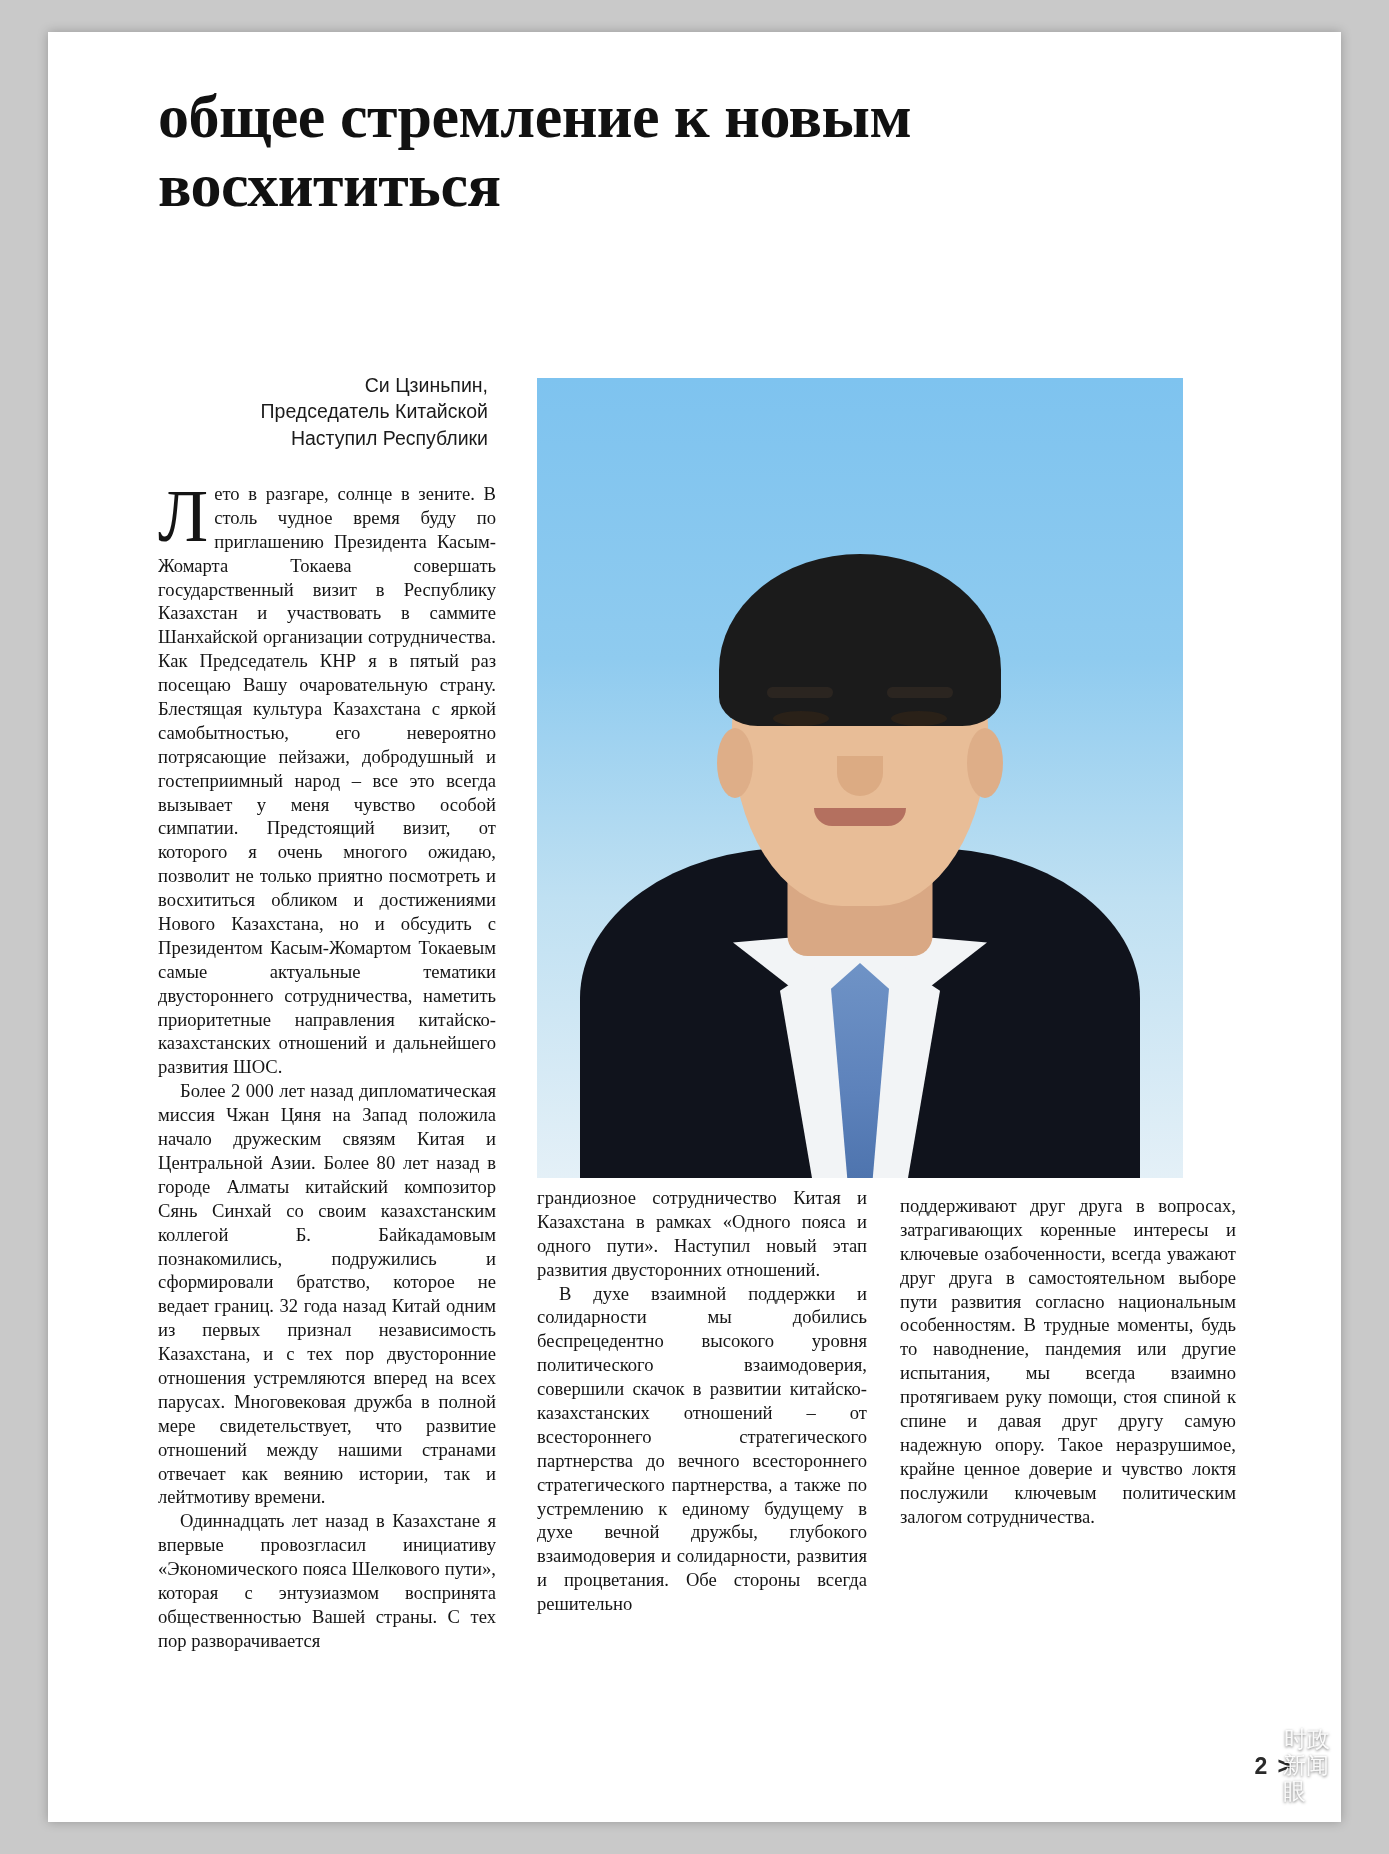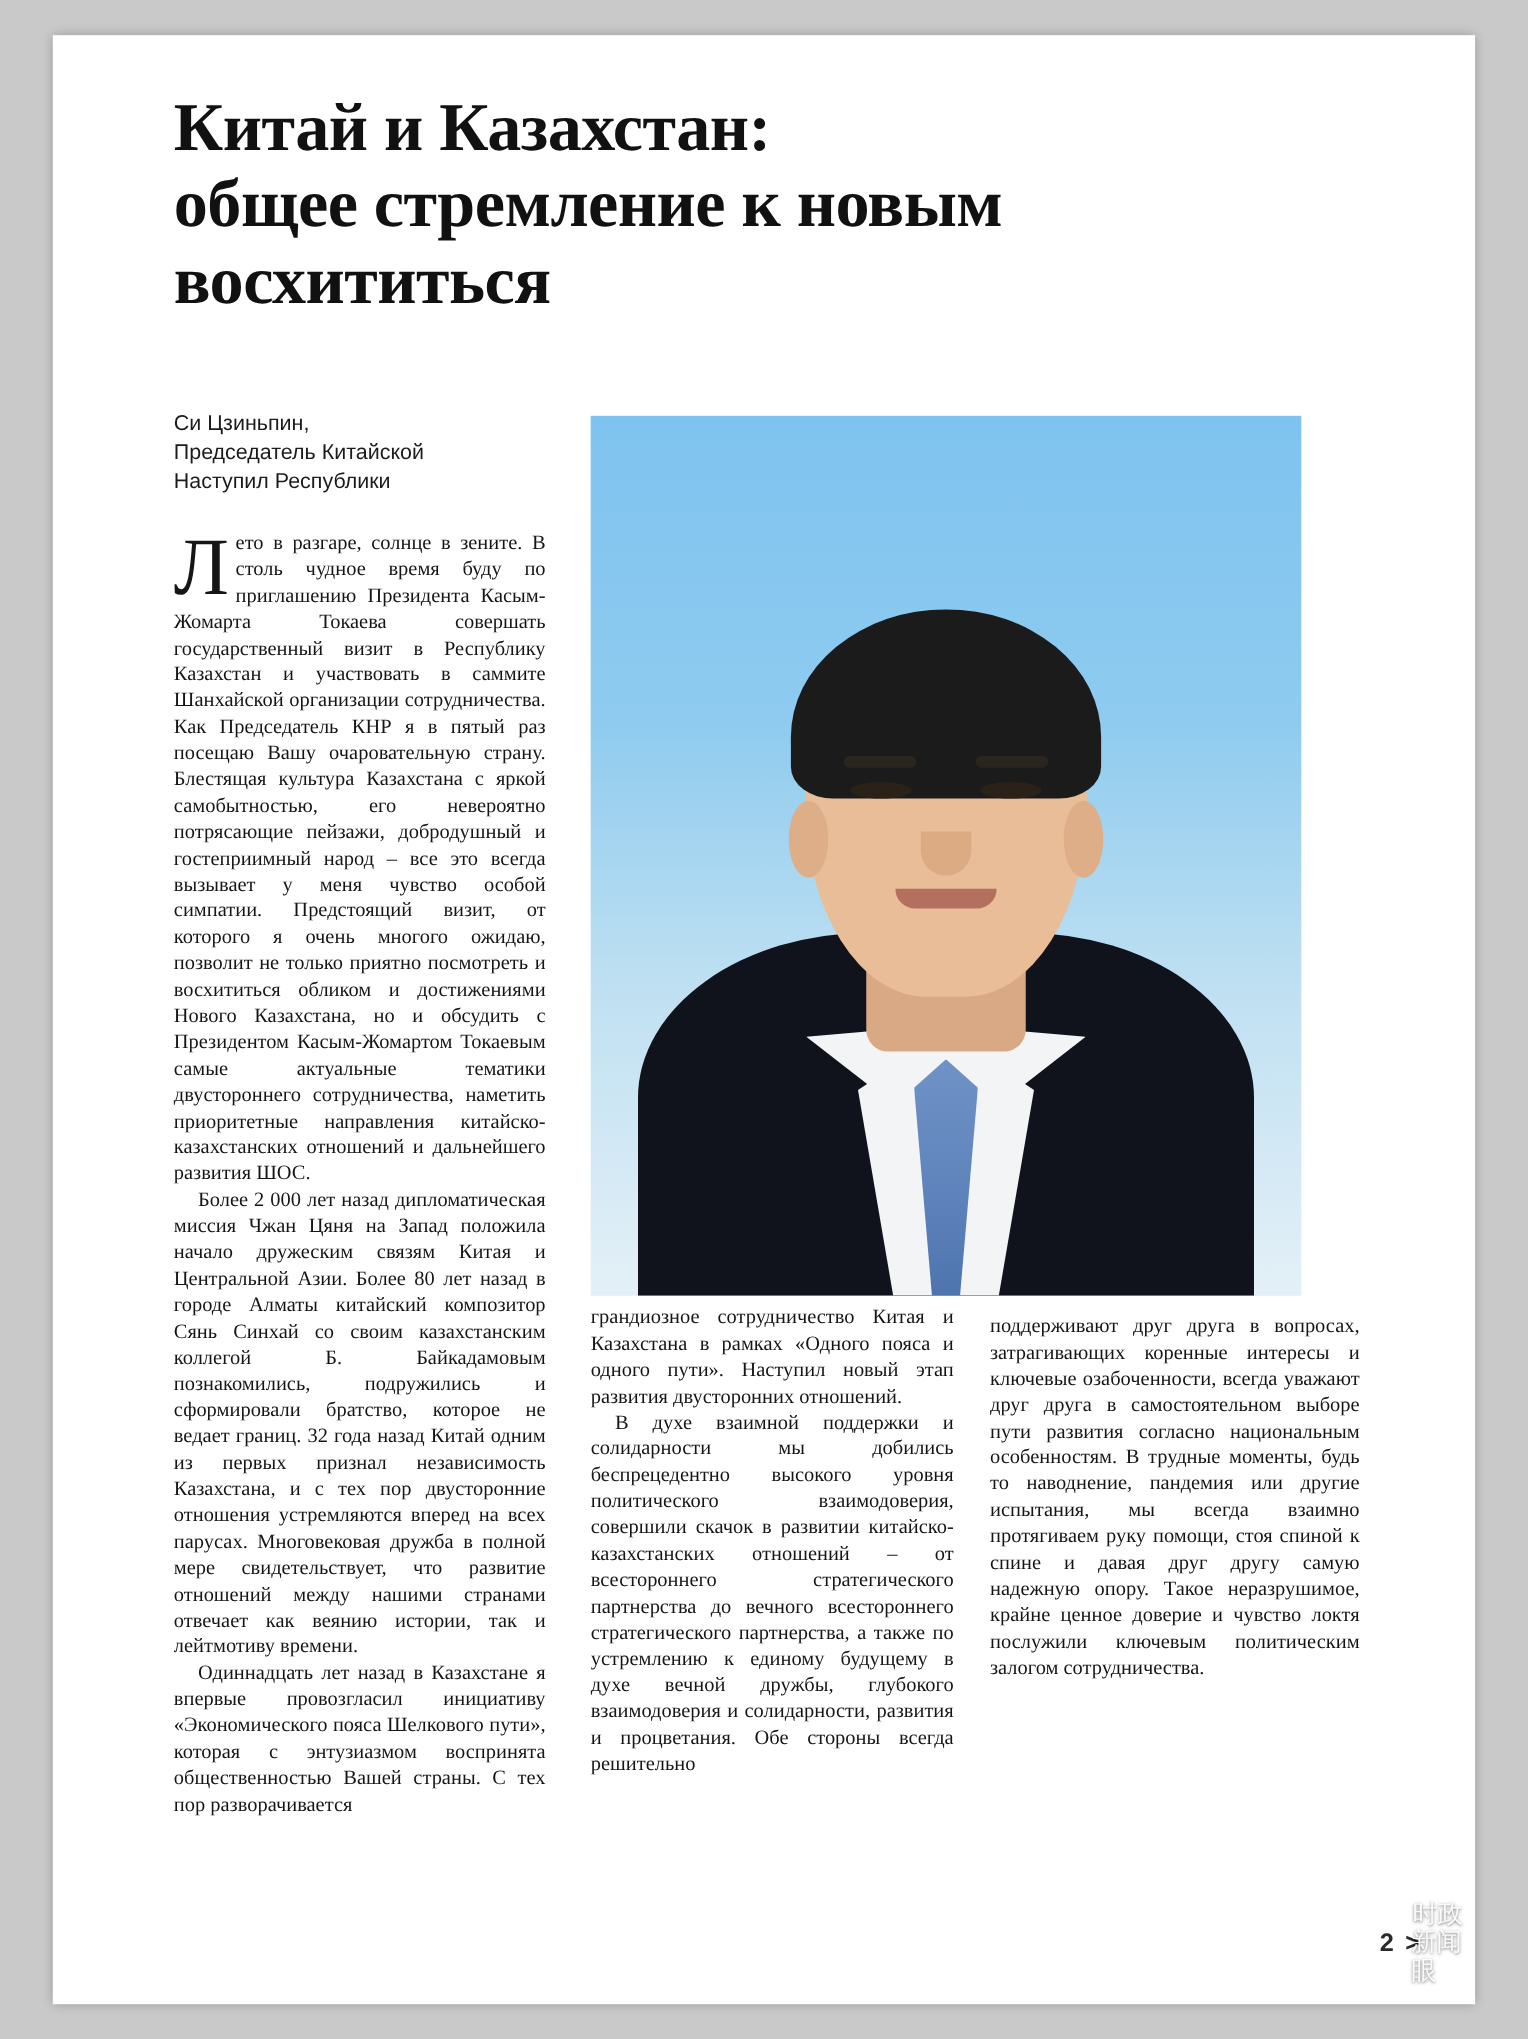--- a/index.html
+++ b/index.html
@@ -245,7 +245,6 @@
   <div class="inner">
 
     <h1 class="headline">
-      <span class="ln">Китай и Казахстан:</span>
       <span class="ln">общее стремление к новым</span>
       <span class="ln">восхититься</span>
     </h1>

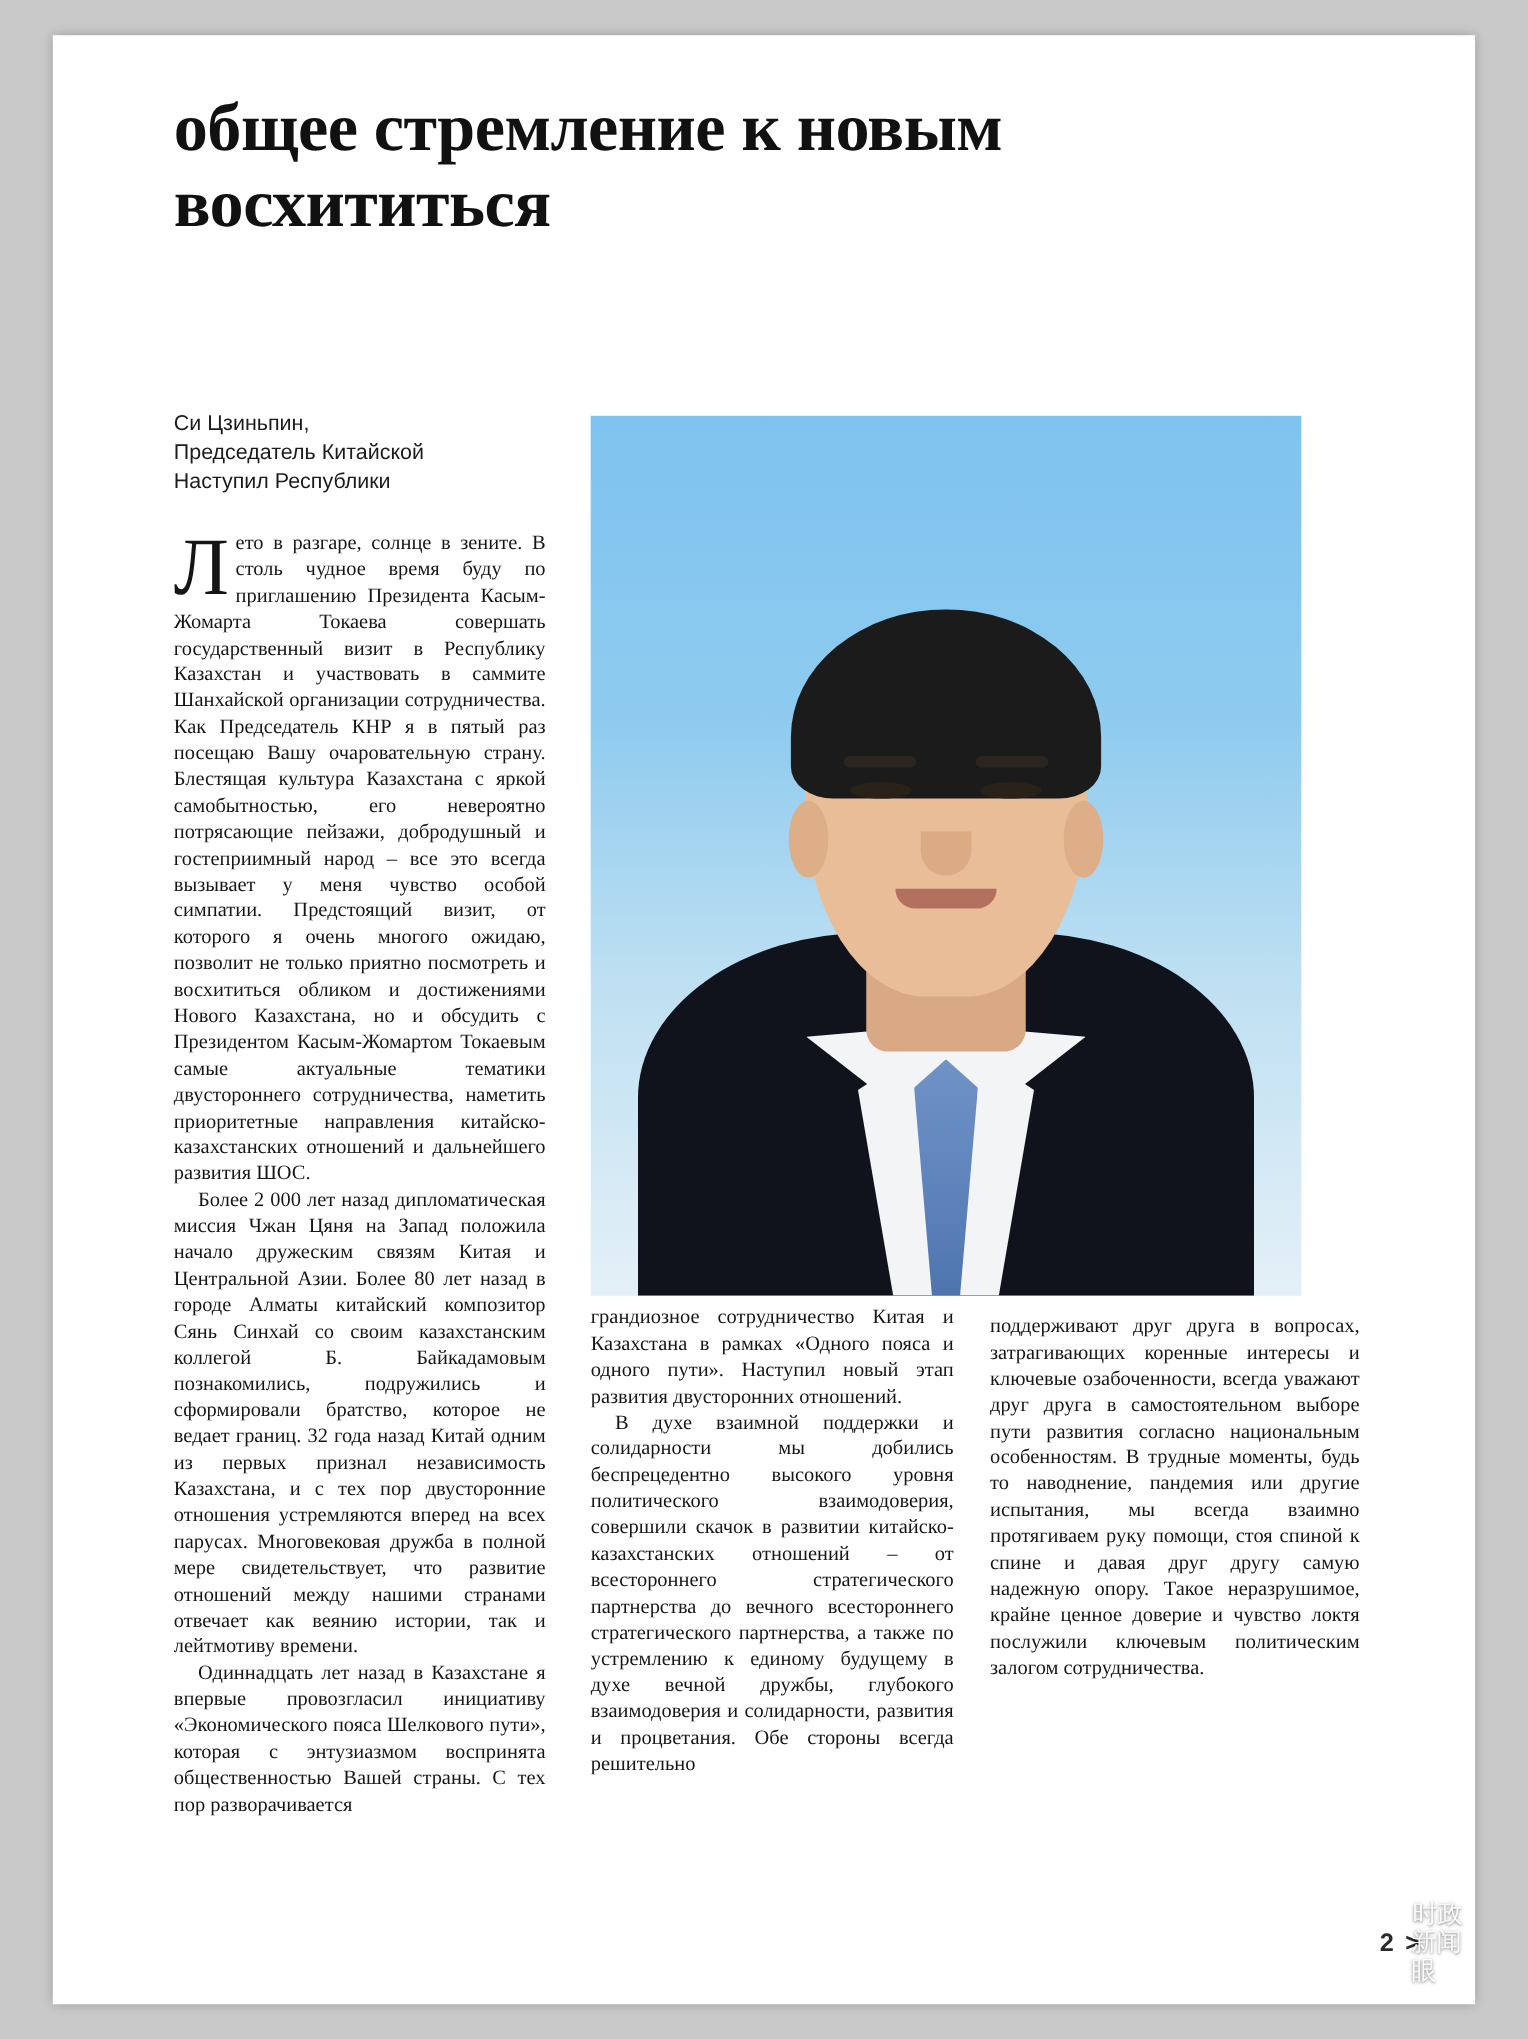--- a/index.html
+++ b/index.html
@@ -53,6 +53,7 @@
     font-size: 19.5px;
     line-height: 1.35;
     color: #1b1b1b;
+    text-align: right;
   }
   .byline .ln { display: block; }
   

